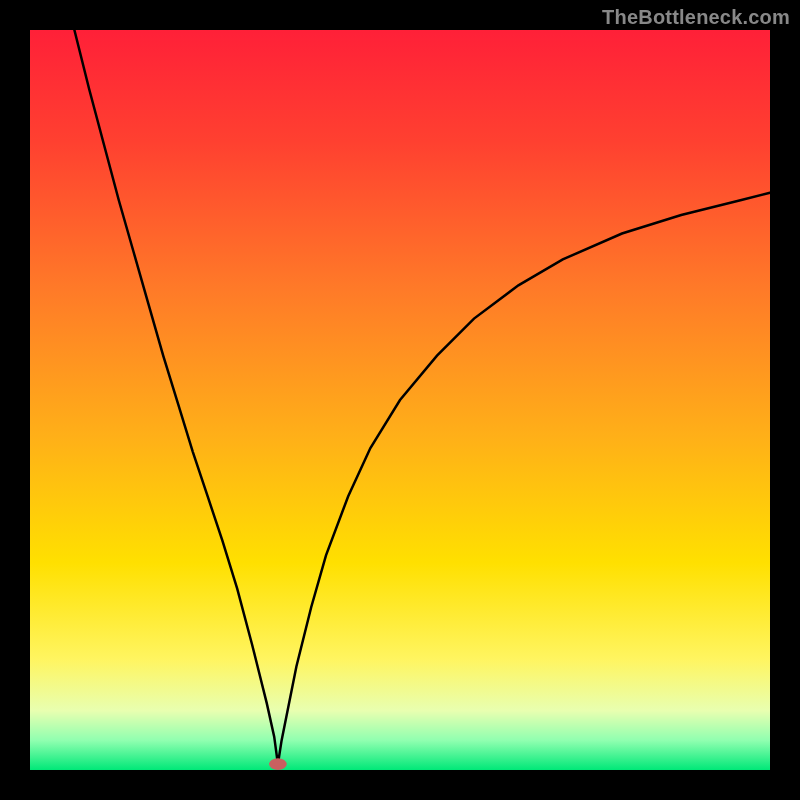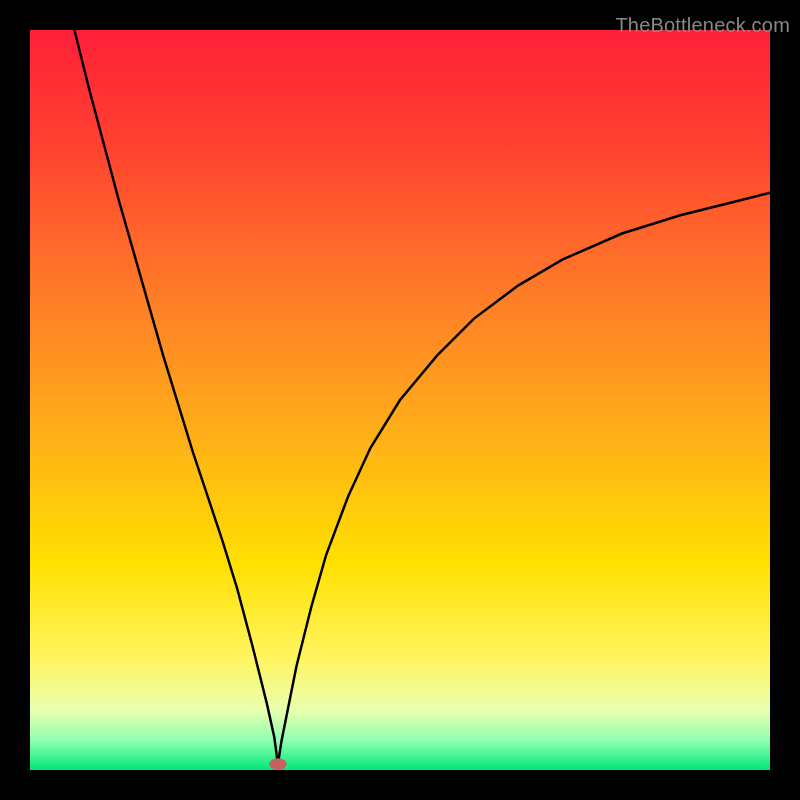--- a/index.html
+++ b/index.html
@@ -20,12 +20,12 @@
   }
   .attribution {
     position: absolute;
-    top: 14px;
+    top: 6px;
     right: 10px;
     color: #888888;
     font-family: Arial, Helvetica, sans-serif;
     font-size: 20px;
-    font-weight: 400;
+    font-weight: 700;
     letter-spacing: 0.2px;
   }
   svg {

